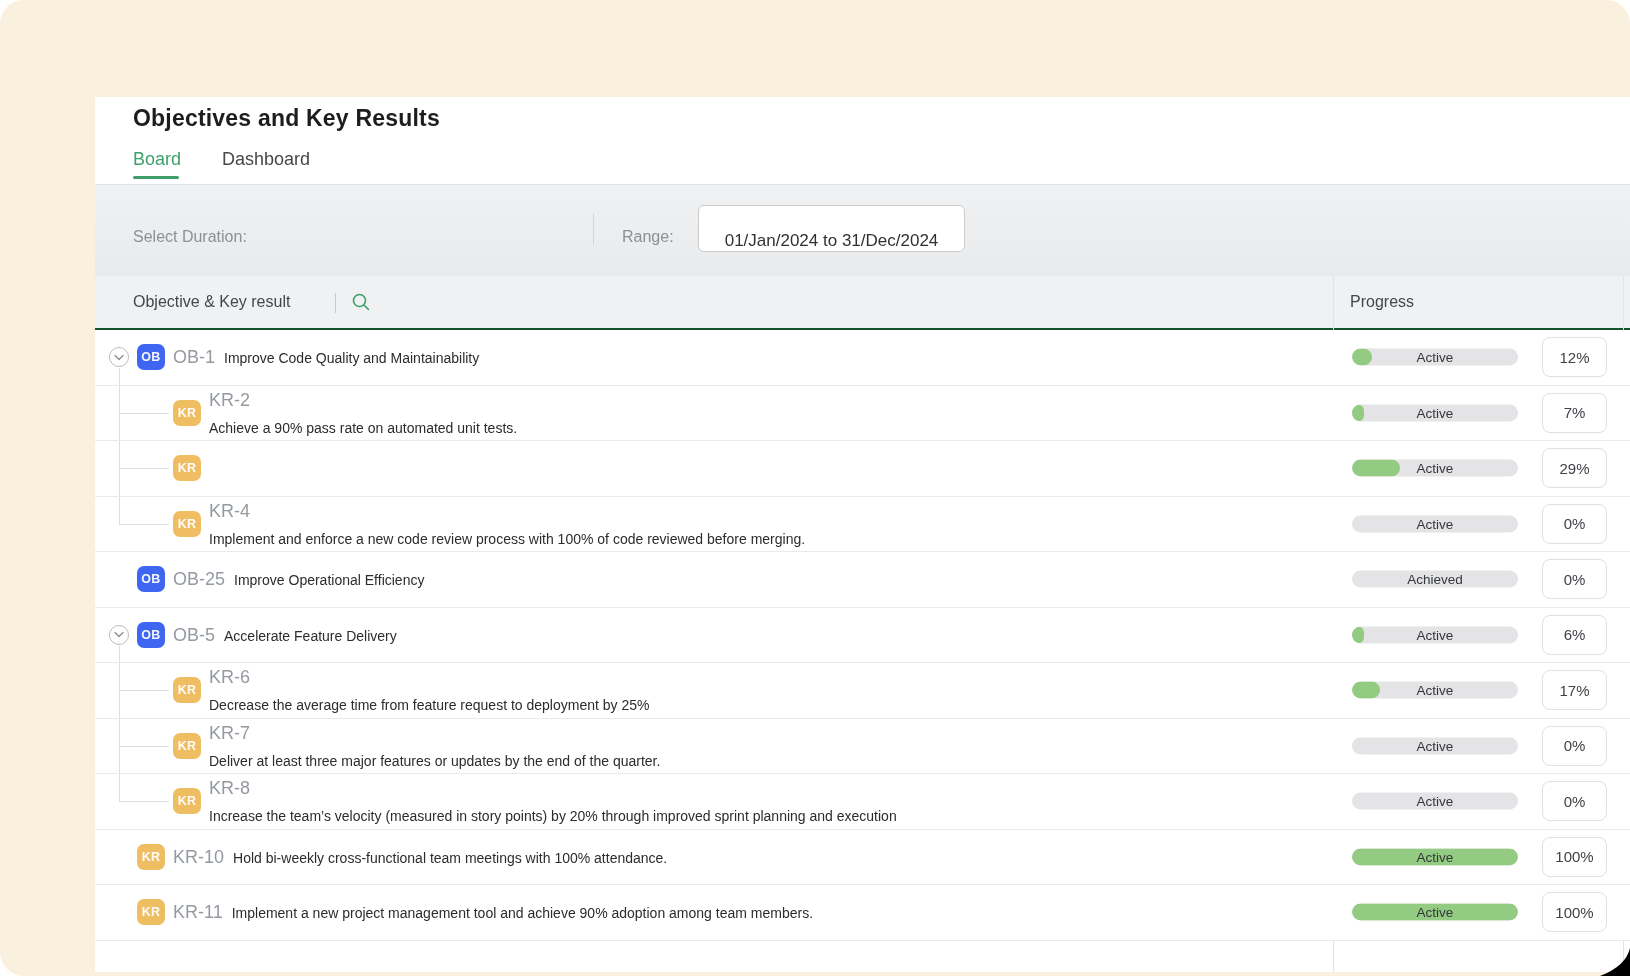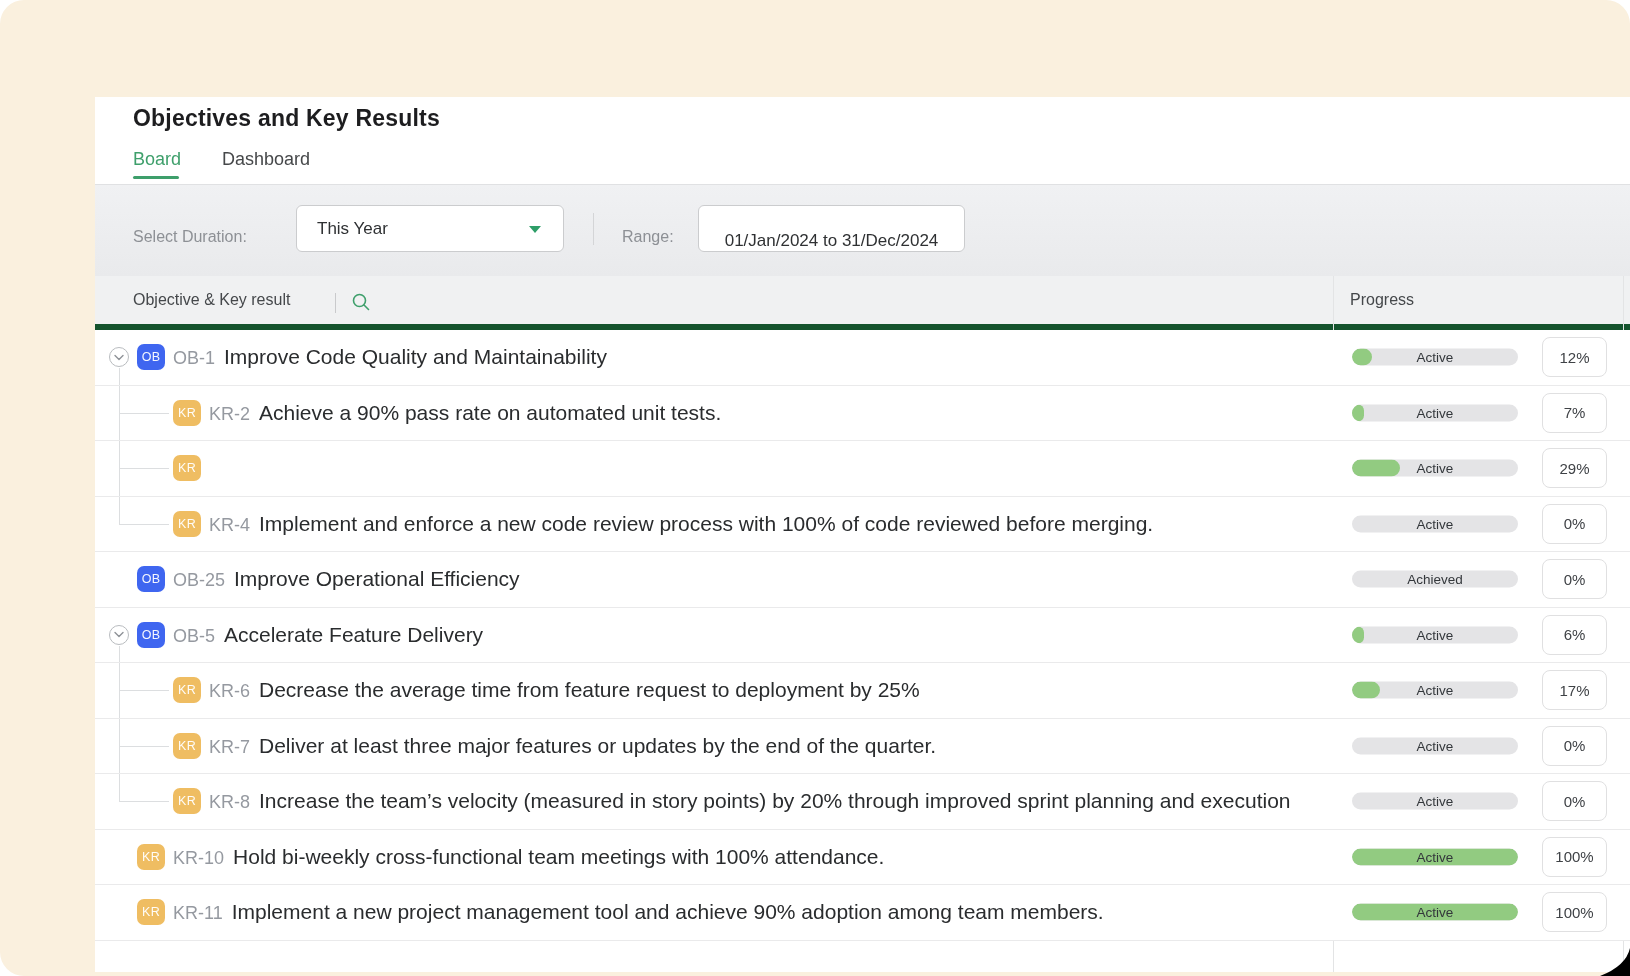--- a/index.html
+++ b/index.html
@@ -99,10 +99,6 @@
 
   <div class="filter-bar">
     <span class="filter-label duration-label">Select Duration:</span>
-    <div class="duration-select">
-      <span class="val">This Year</span>
-      <span class="caret-down"></span>
-    </div>
     <div class="filter-divider"></div>
     <span class="filter-label range-label">Range:</span>
     <div class="range-box">

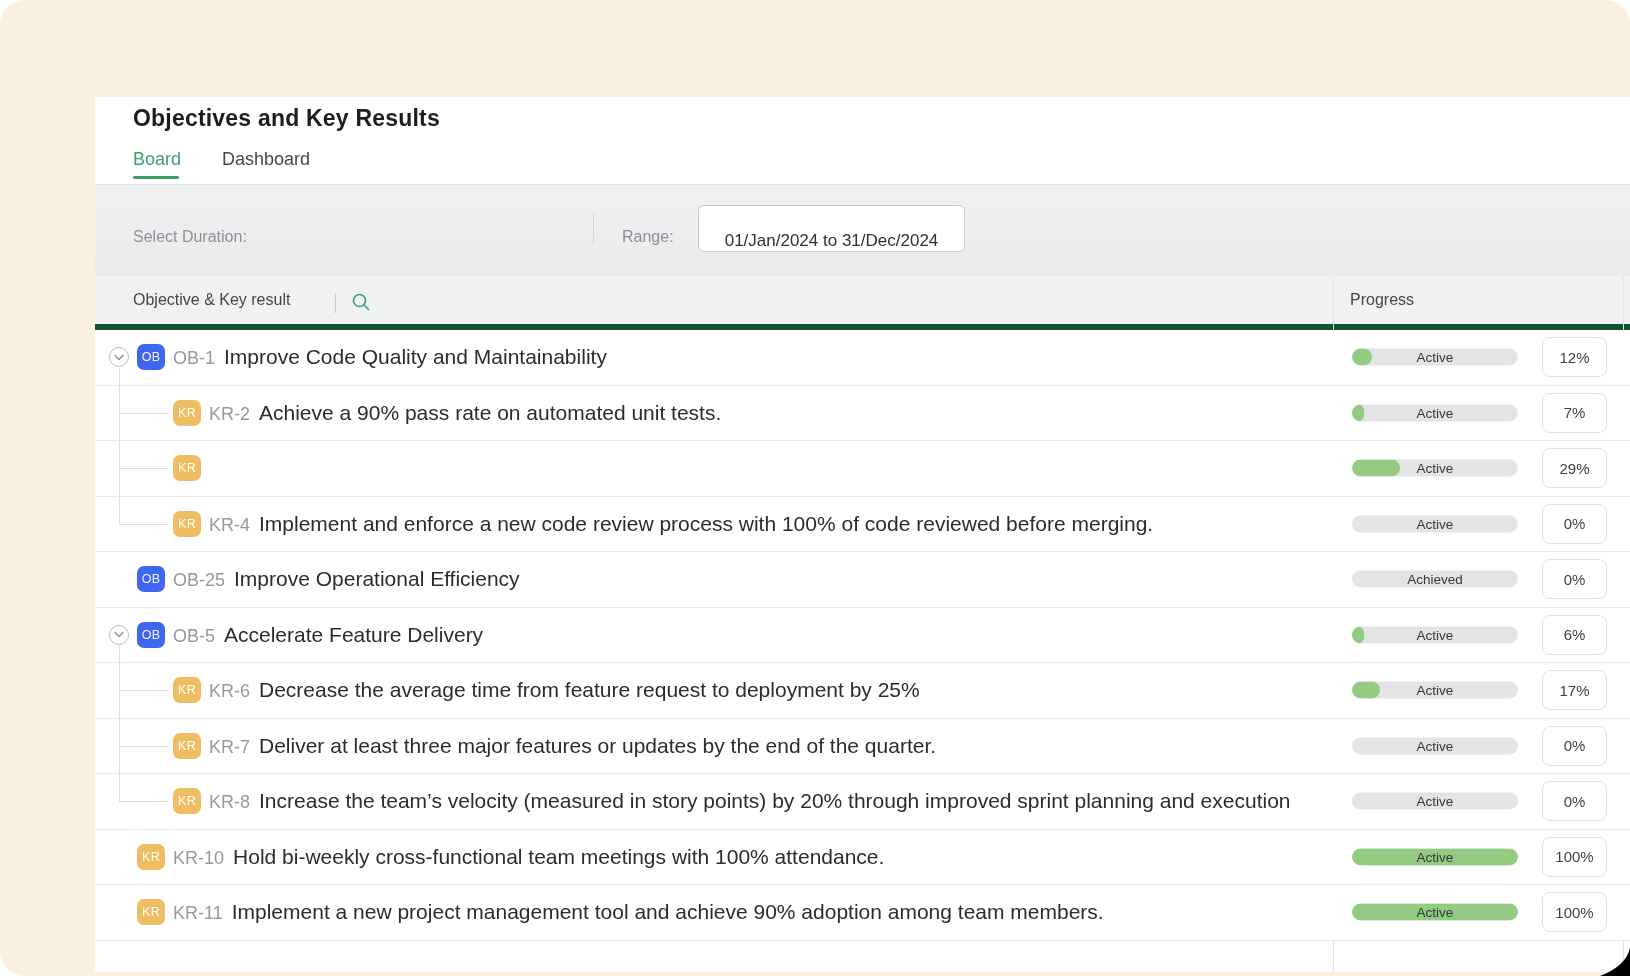--- a/index.html
+++ b/index.html
@@ -31,7 +31,7 @@
   .range-box .val { font-size:17px; color:#2f3133; }
 
   
-  .table-header { position:absolute; left:0; top:179px; width:100%; height:54px; background:#f0f1f2; border-bottom:6px solid #14532d; }
+  .table-header { position:absolute; left:0; top:179px; width:100%; height:54px; background:#f0f1f2; border-bottom:2px solid #14532d; }
   .col1-label { position:absolute; left:38px; top:50%; transform:translateY(-50%); font-size:16px; color:#45484b; }
   .head-divider { position:absolute; left:240px; top:17px; width:1px; height:20px; background:#c9cacc; }
   .search-icon { position:absolute; left:256px; top:16px; width:20px; height:20px; cursor:pointer; }

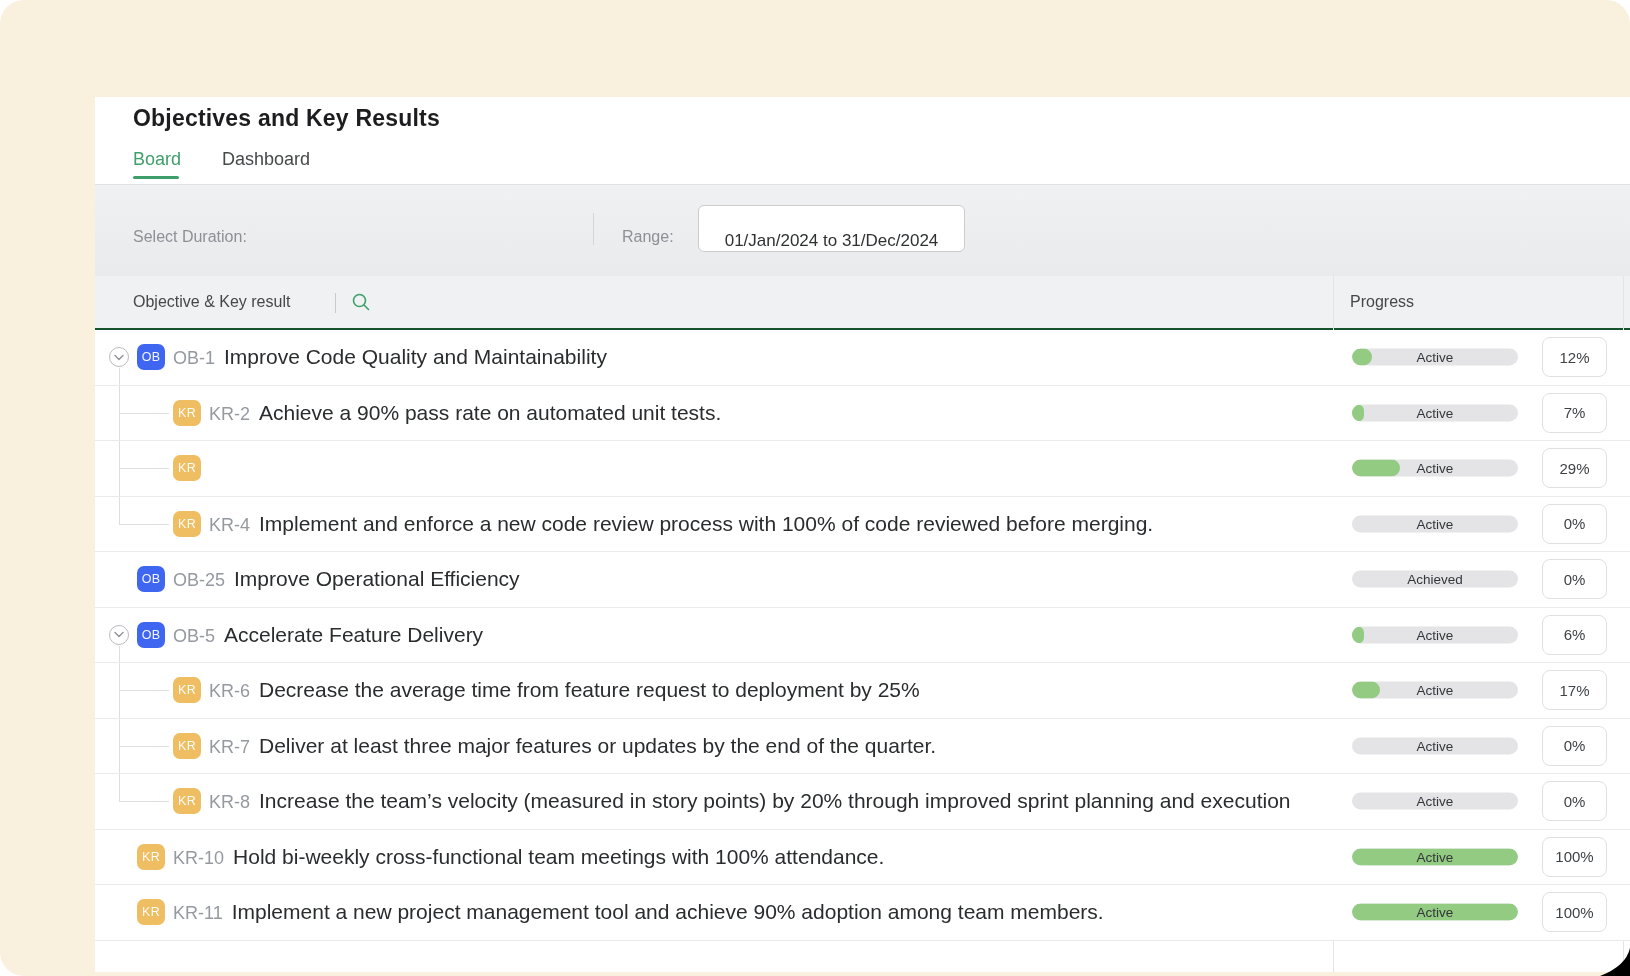--- a/index.html
+++ b/index.html
@@ -50,7 +50,7 @@
   .row.expandable .chevron-circle { display:flex; }
 
   .badge { position:absolute; top:50%; transform:translateY(-50%); width:28px; height:26px; border-radius:7px;
-    display:flex; align-items:center; justify-content:center; font-size:12.5px; font-weight:400; color:rgba(255,255,255,.95); letter-spacing:.3px; z-index:2; }
+    display:flex; align-items:center; justify-content:center; font-size:12.5px; font-weight:700; color:rgba(255,255,255,.95); letter-spacing:.3px; z-index:2; }
   .badge.ob { background:#3f66f0; left:42px; }
   .badge.kr { background:#efbd62; left:42px; }
   .row.indent .badge { left:78px; }

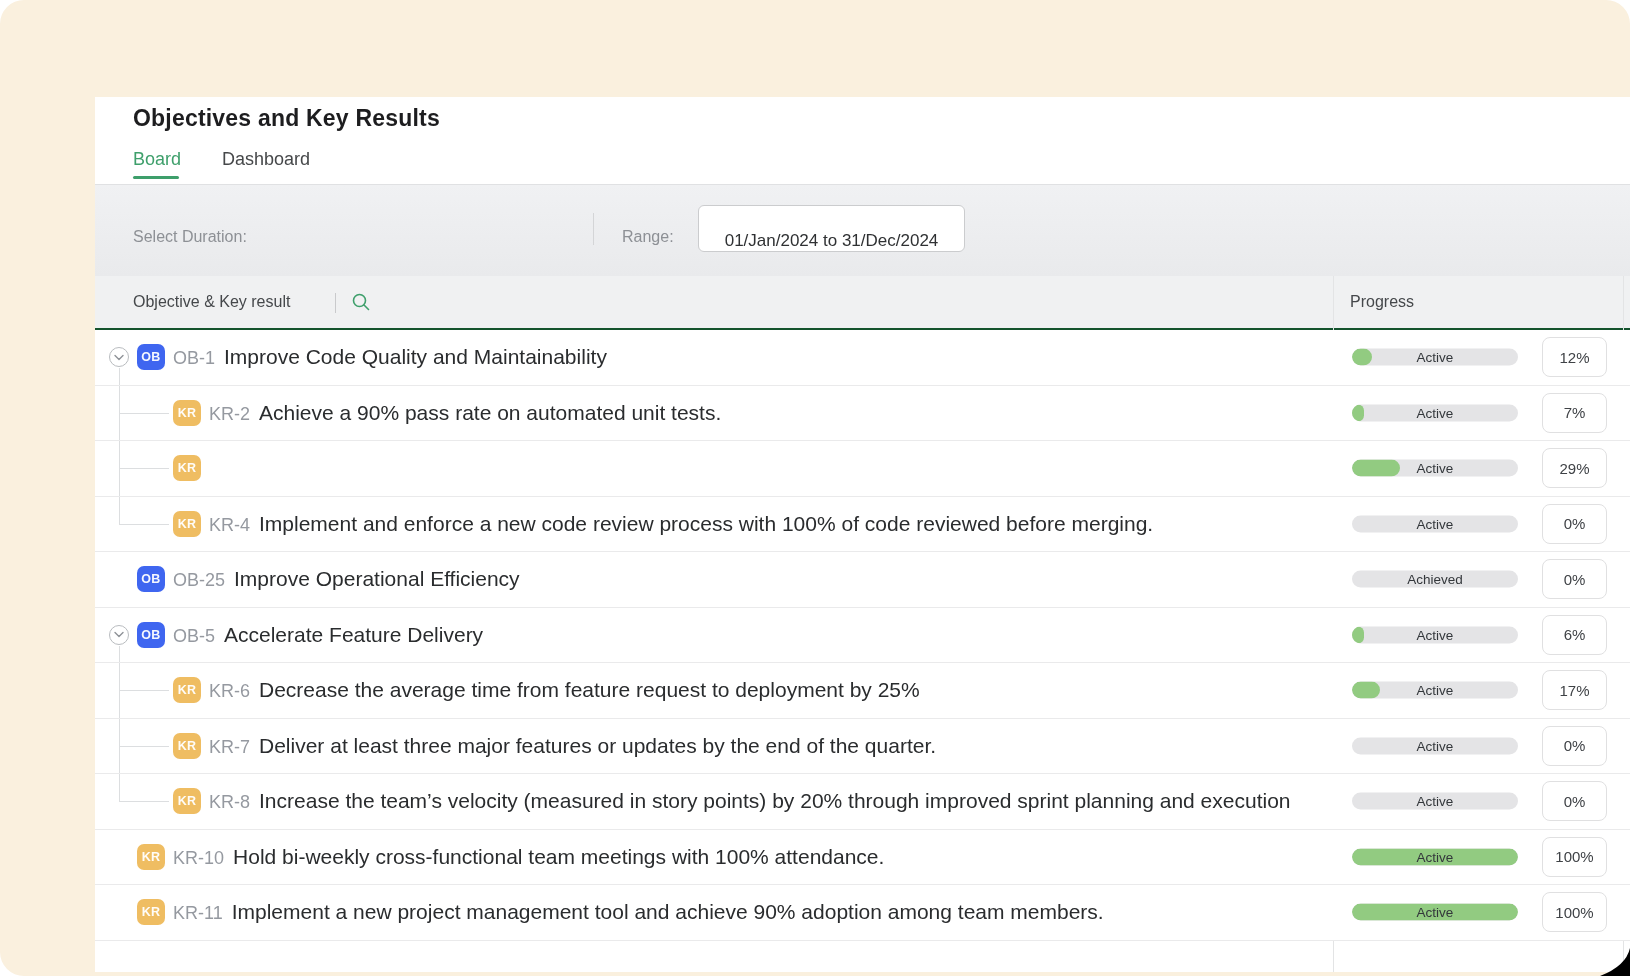--- a/index.html
+++ b/index.html
@@ -59,7 +59,7 @@
   .row .row-text { left:78px; }
   .row.indent .row-text { left:114px; }
   .row-id { font-size:18px; color:#9599a0; }
-  .row-title { font-size:21px; color:#2a2c2e; }
+  .row-title { font-size:14px; color:#2a2c2e; }
 
   
   .conn { position:absolute; background:#dcdee0; z-index:1; }

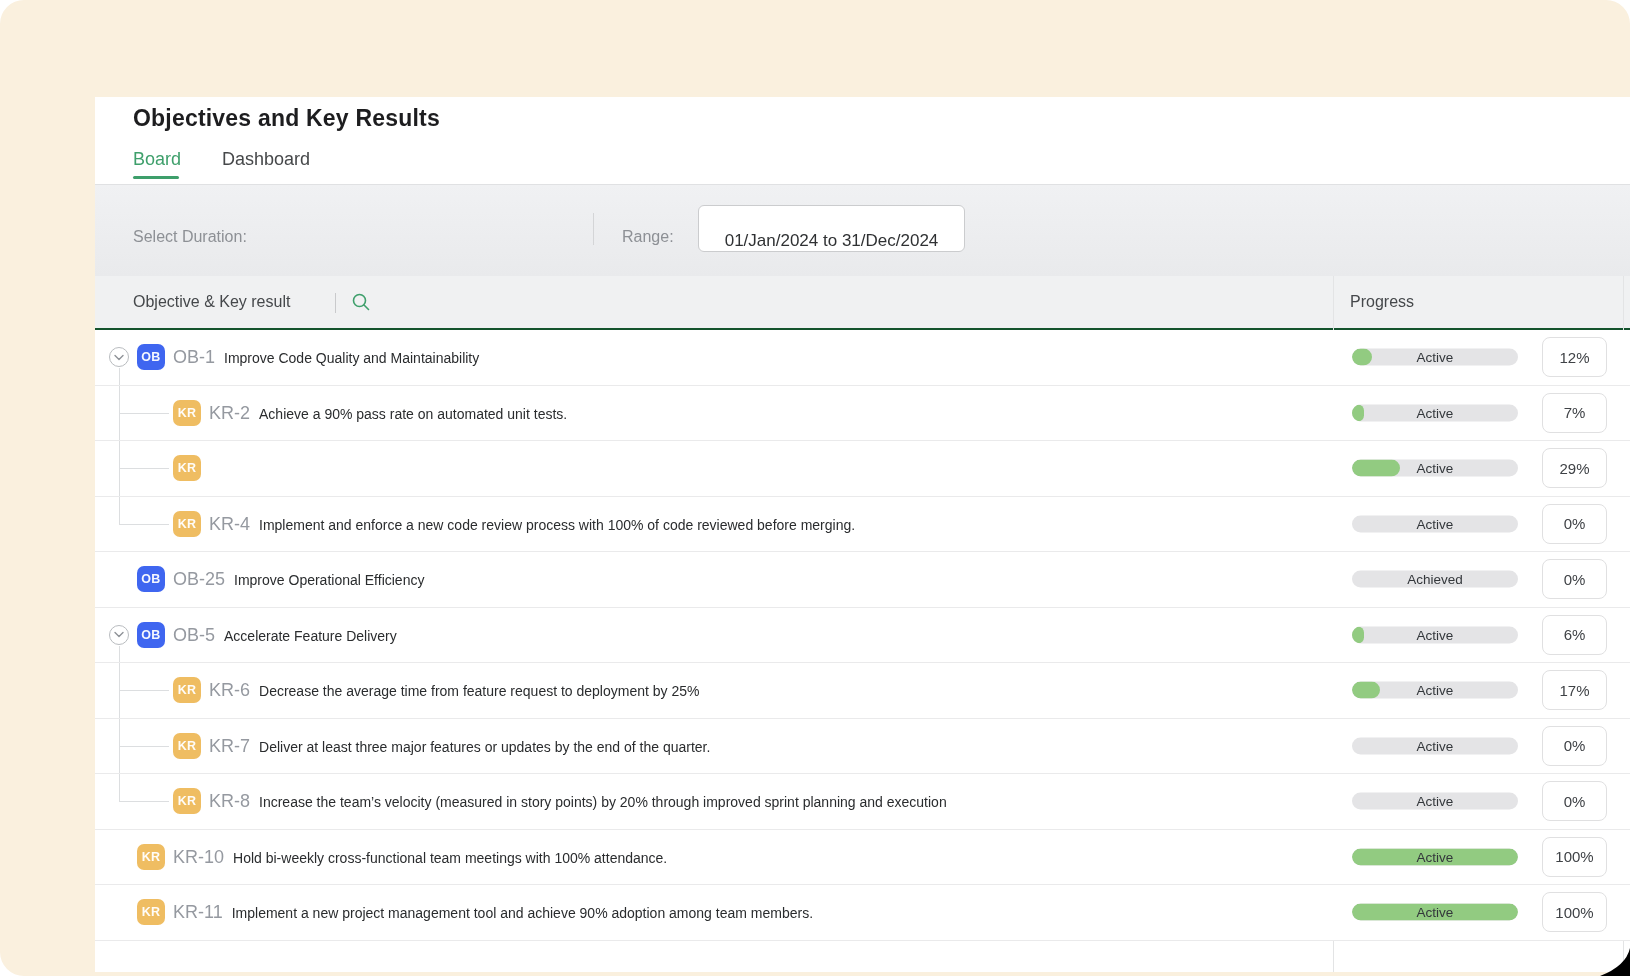--- a/index.html
+++ b/index.html
@@ -57,7 +57,7 @@
 
   .row-text { position:absolute; top:50%; transform:translateY(-50%); display:flex; align-items:baseline; gap:9px; white-space:nowrap; }
   .row .row-text { left:78px; }
-  .row.indent .row-text { left:114px; }
+  .row.indent .row-text { left:114px;flex-direction:column; }
   .row-id { font-size:18px; color:#9599a0; }
   .row-title { font-size:14px; color:#2a2c2e; }
 

